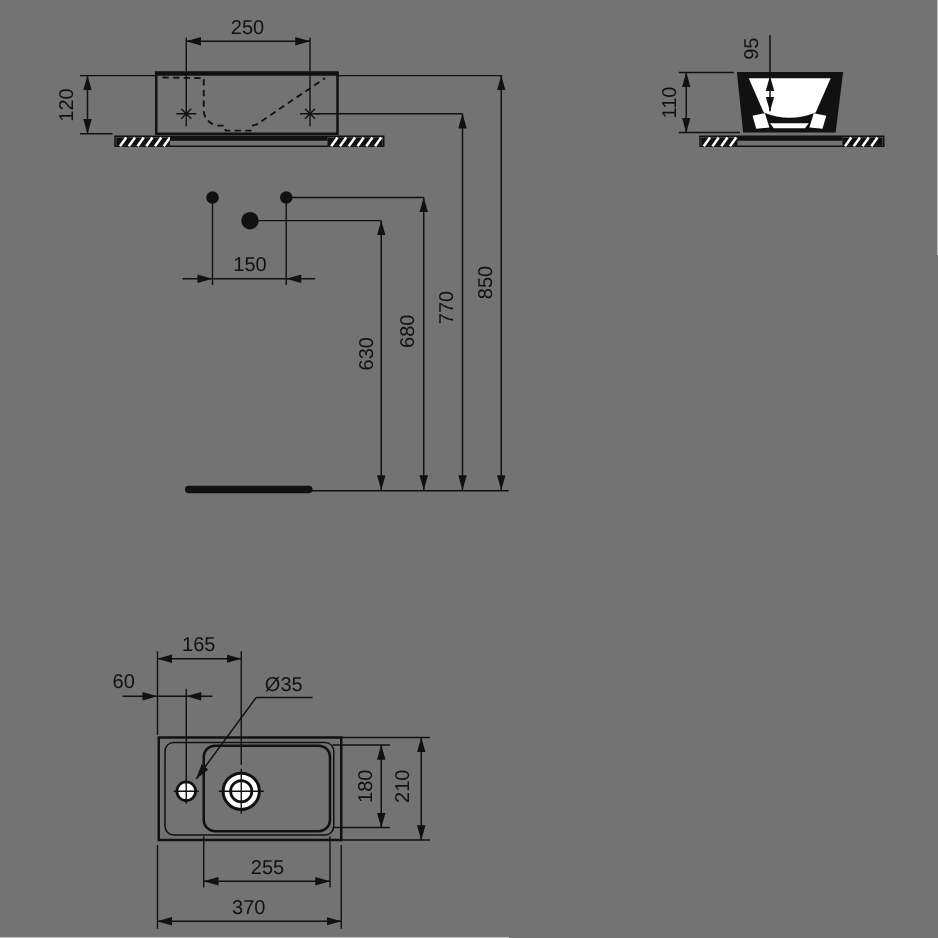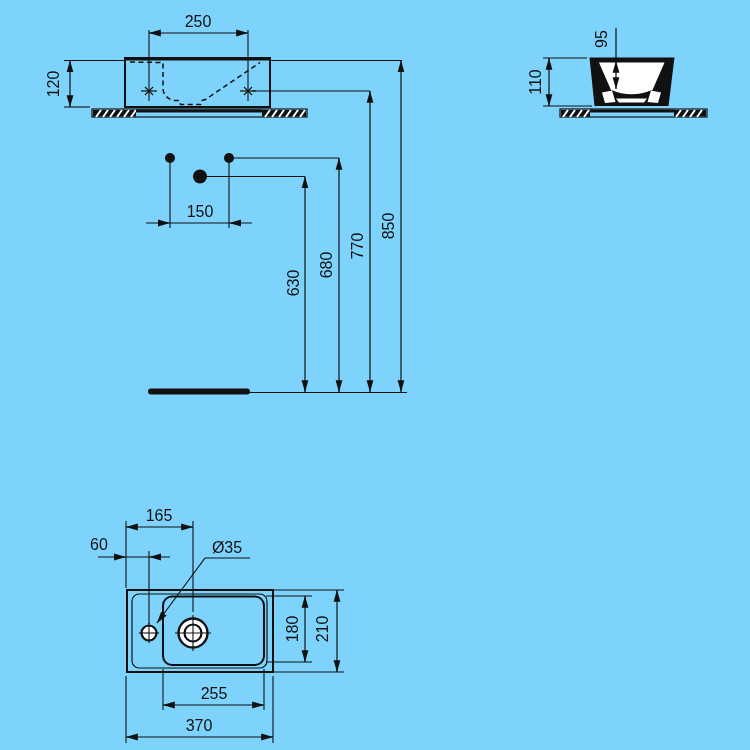--- a/index.html
+++ b/index.html
@@ -3,7 +3,7 @@
 <meta charset="utf-8">
 <style>
   html,body{margin:0;padding:0;background:#ffffff;}
-  #canvas{position:relative;width:750px;height:750px;background:#7dd3fc;overflow:hidden;}
+  #canvas{position:relative;width:750px;height:750px;background:#737373;overflow:hidden;}
   svg{display:block;}
   text.dim{font-family:"Liberation Sans","DejaVu Sans",sans-serif;font-size:16px;fill:#111;}
   .s1{stroke:#111;stroke-width:1.2;fill:none;}

